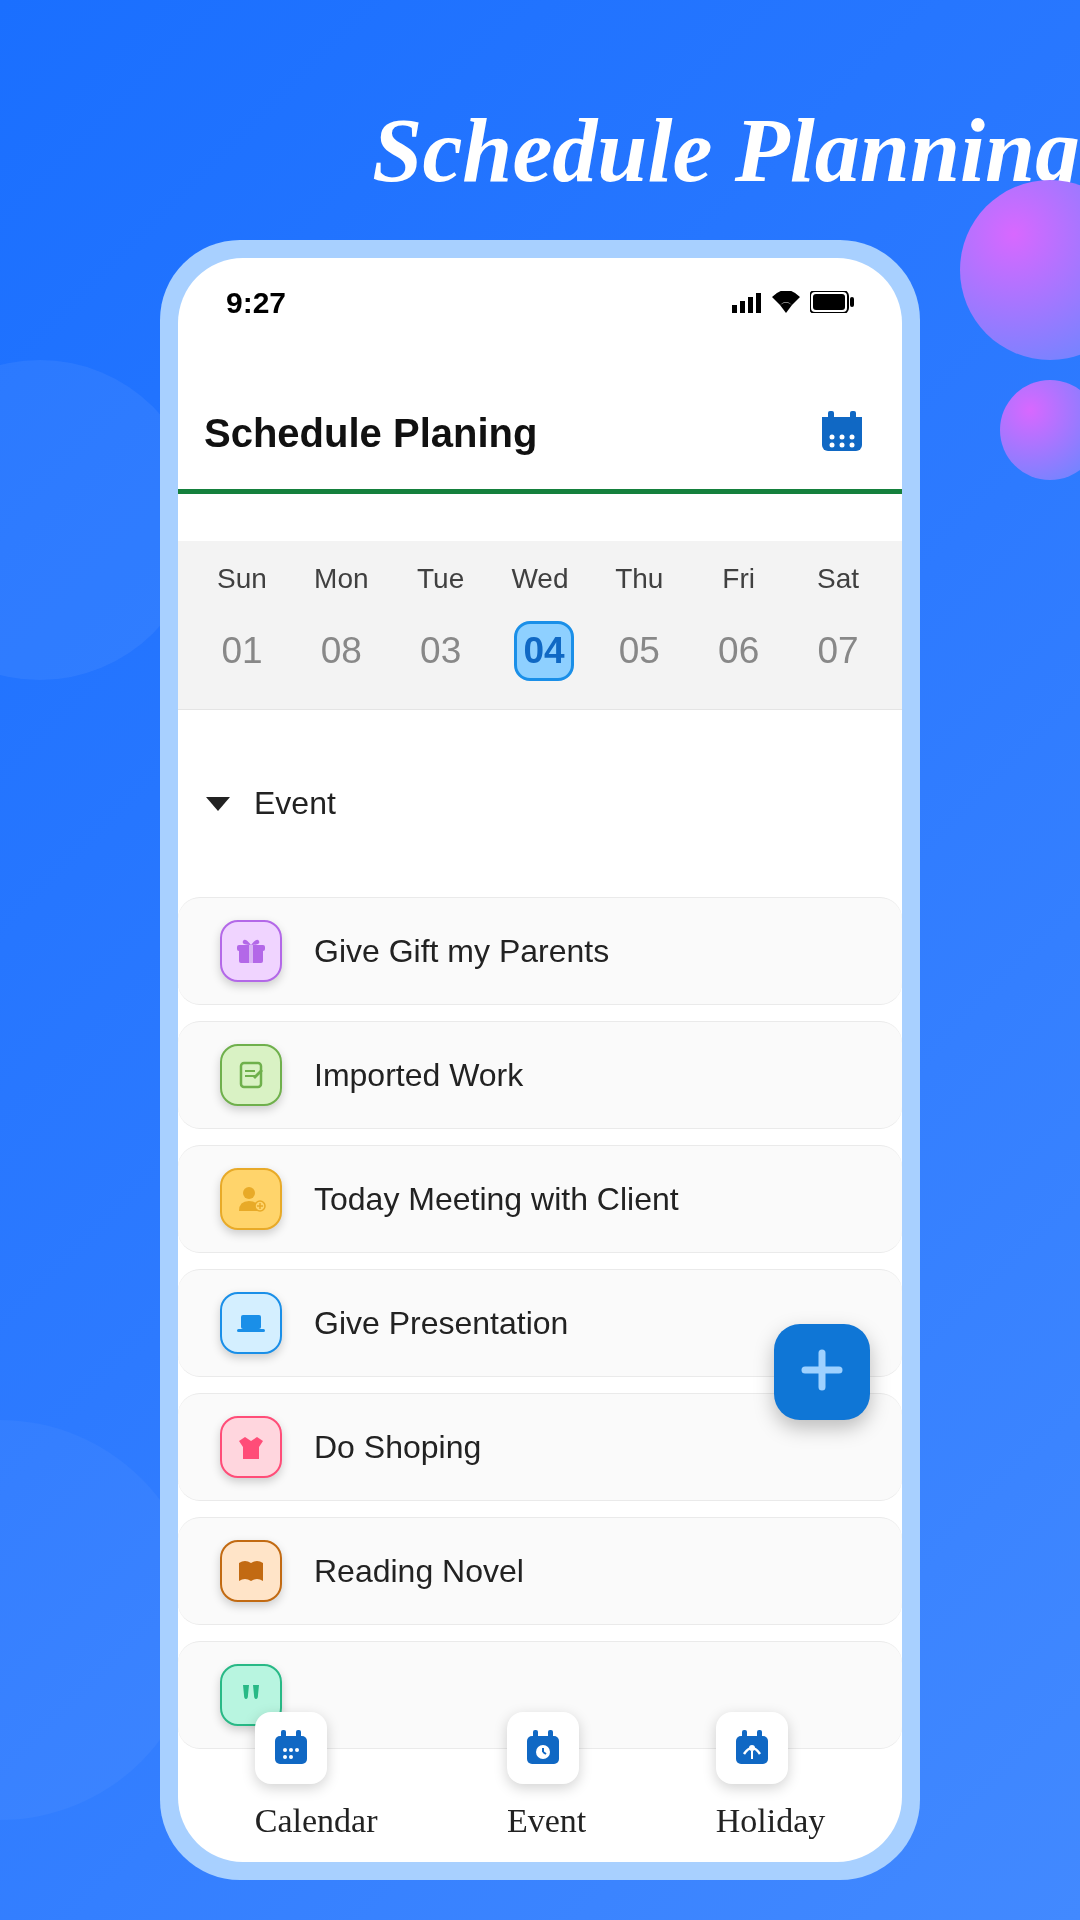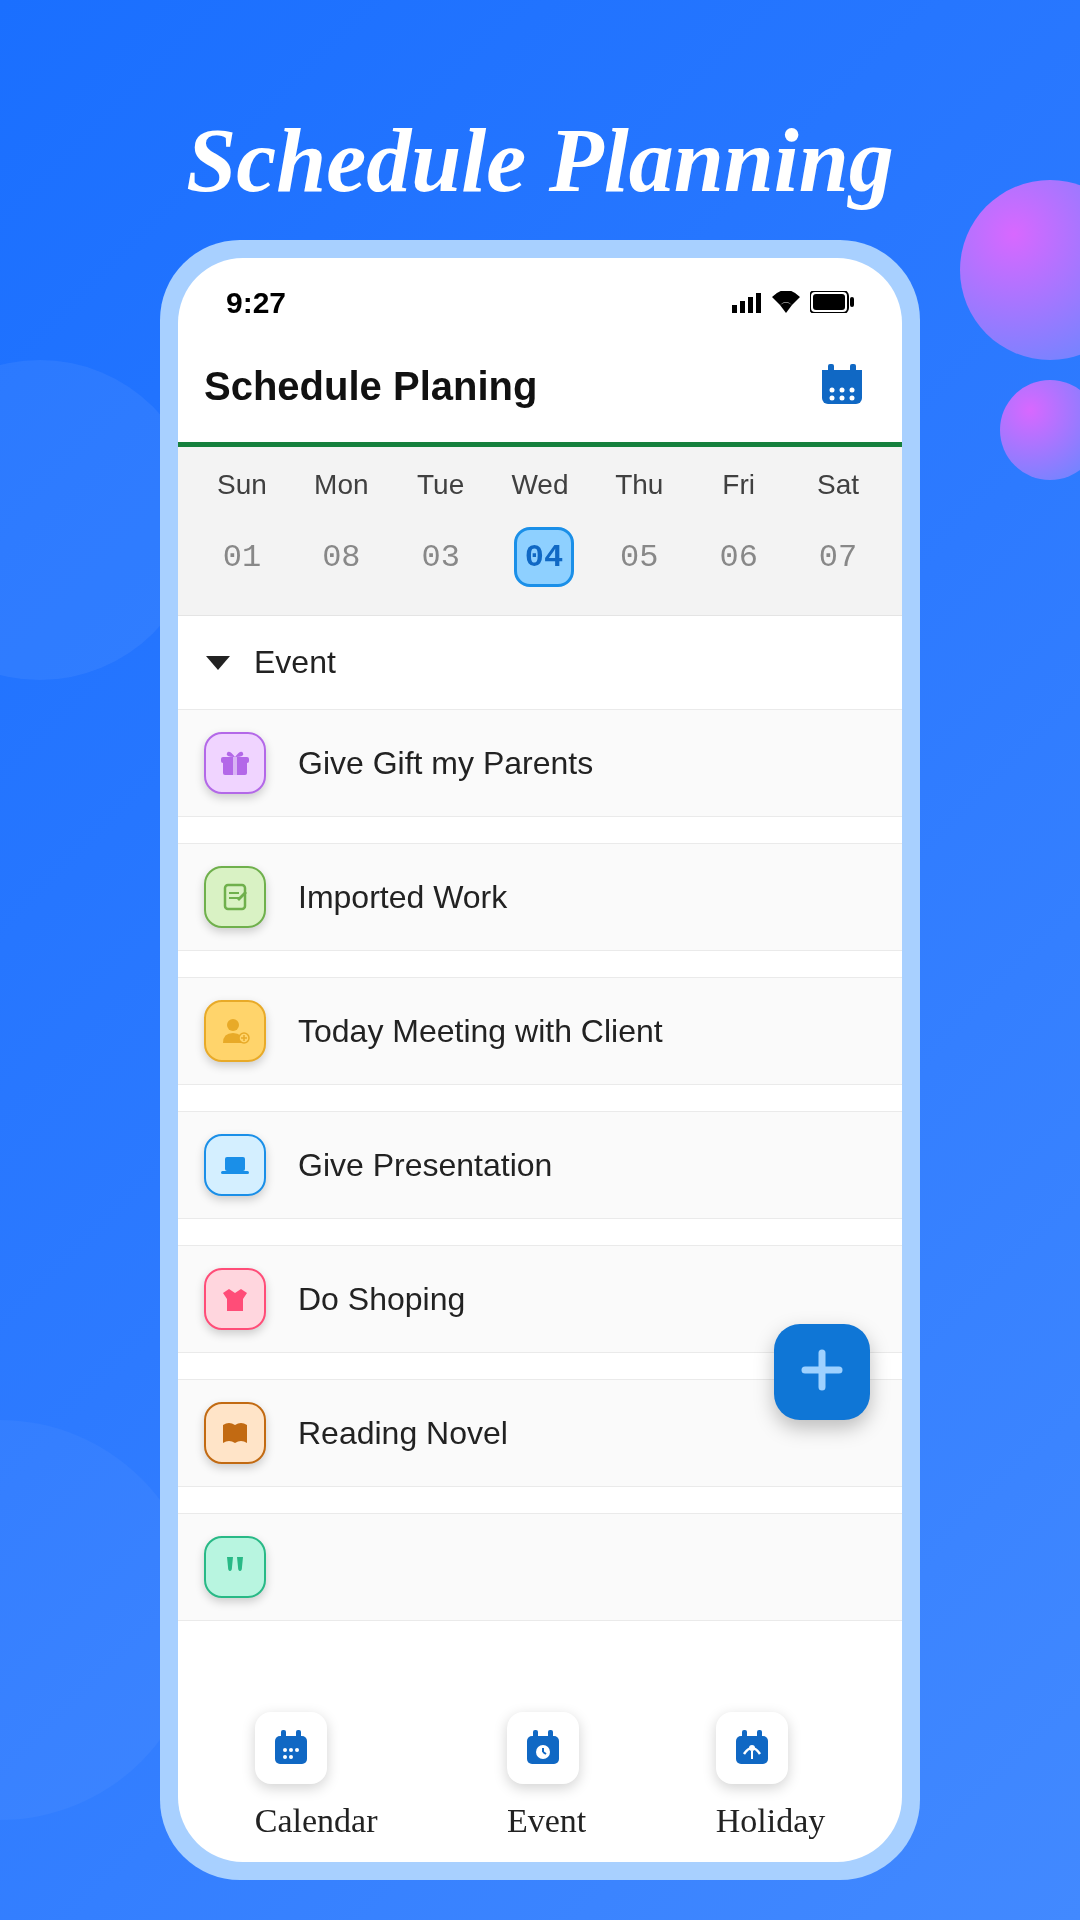--- a/index.html
+++ b/index.html
@@ -43,13 +43,14 @@
 }
 
 .page-title {
-  text-align: center;
+  text-align: right;
   color: #fff;
   font-size: 90px;
   font-family: 'Brush Script MT', cursive;
   font-style: italic;
-  padding-top: 109px;
+  padding-top: 70px;
   font-weight: 600;
+  margin-top: 29px;
 }
 
 .phone-frame {

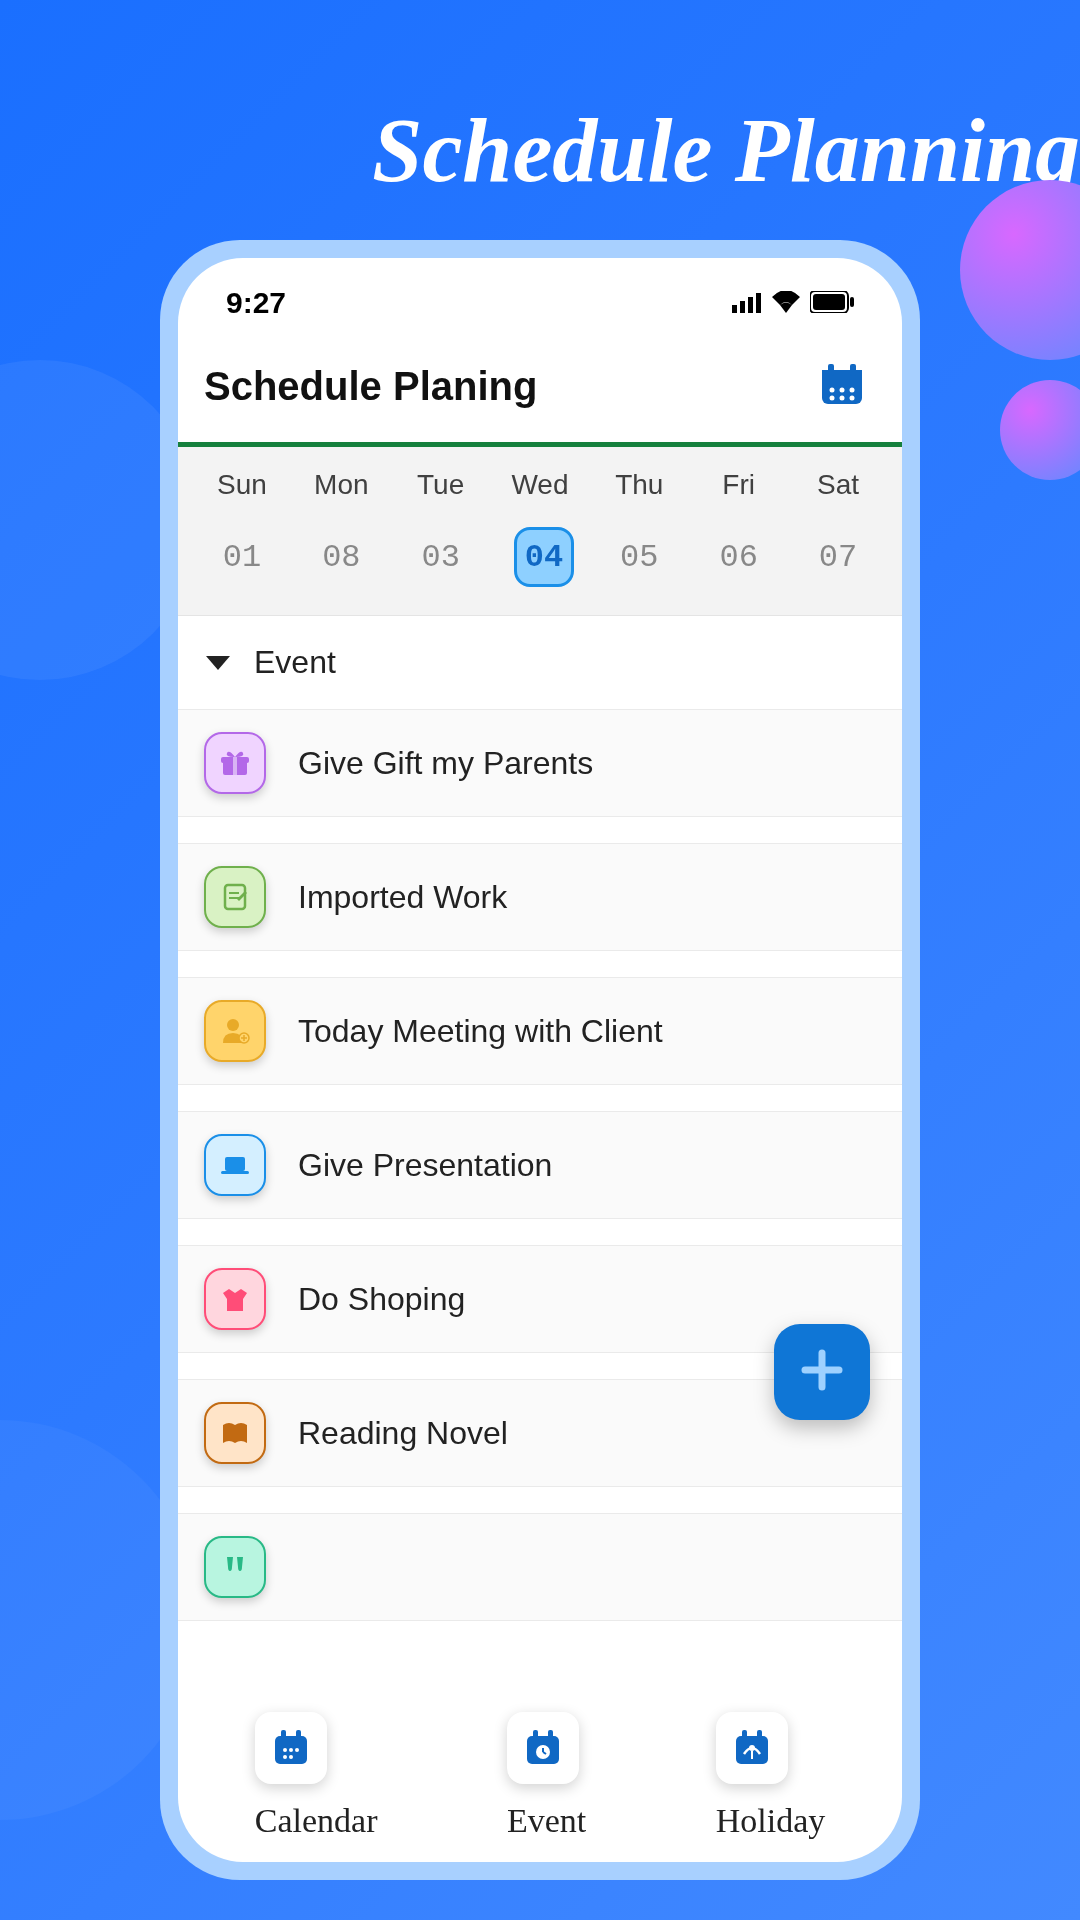--- a/index.html
+++ b/index.html
@@ -73,6 +73,7 @@
   overflow: hidden;
   display: flex;
   flex-direction: column;
+  gap: 47px;
 }
 
 .status-bar {

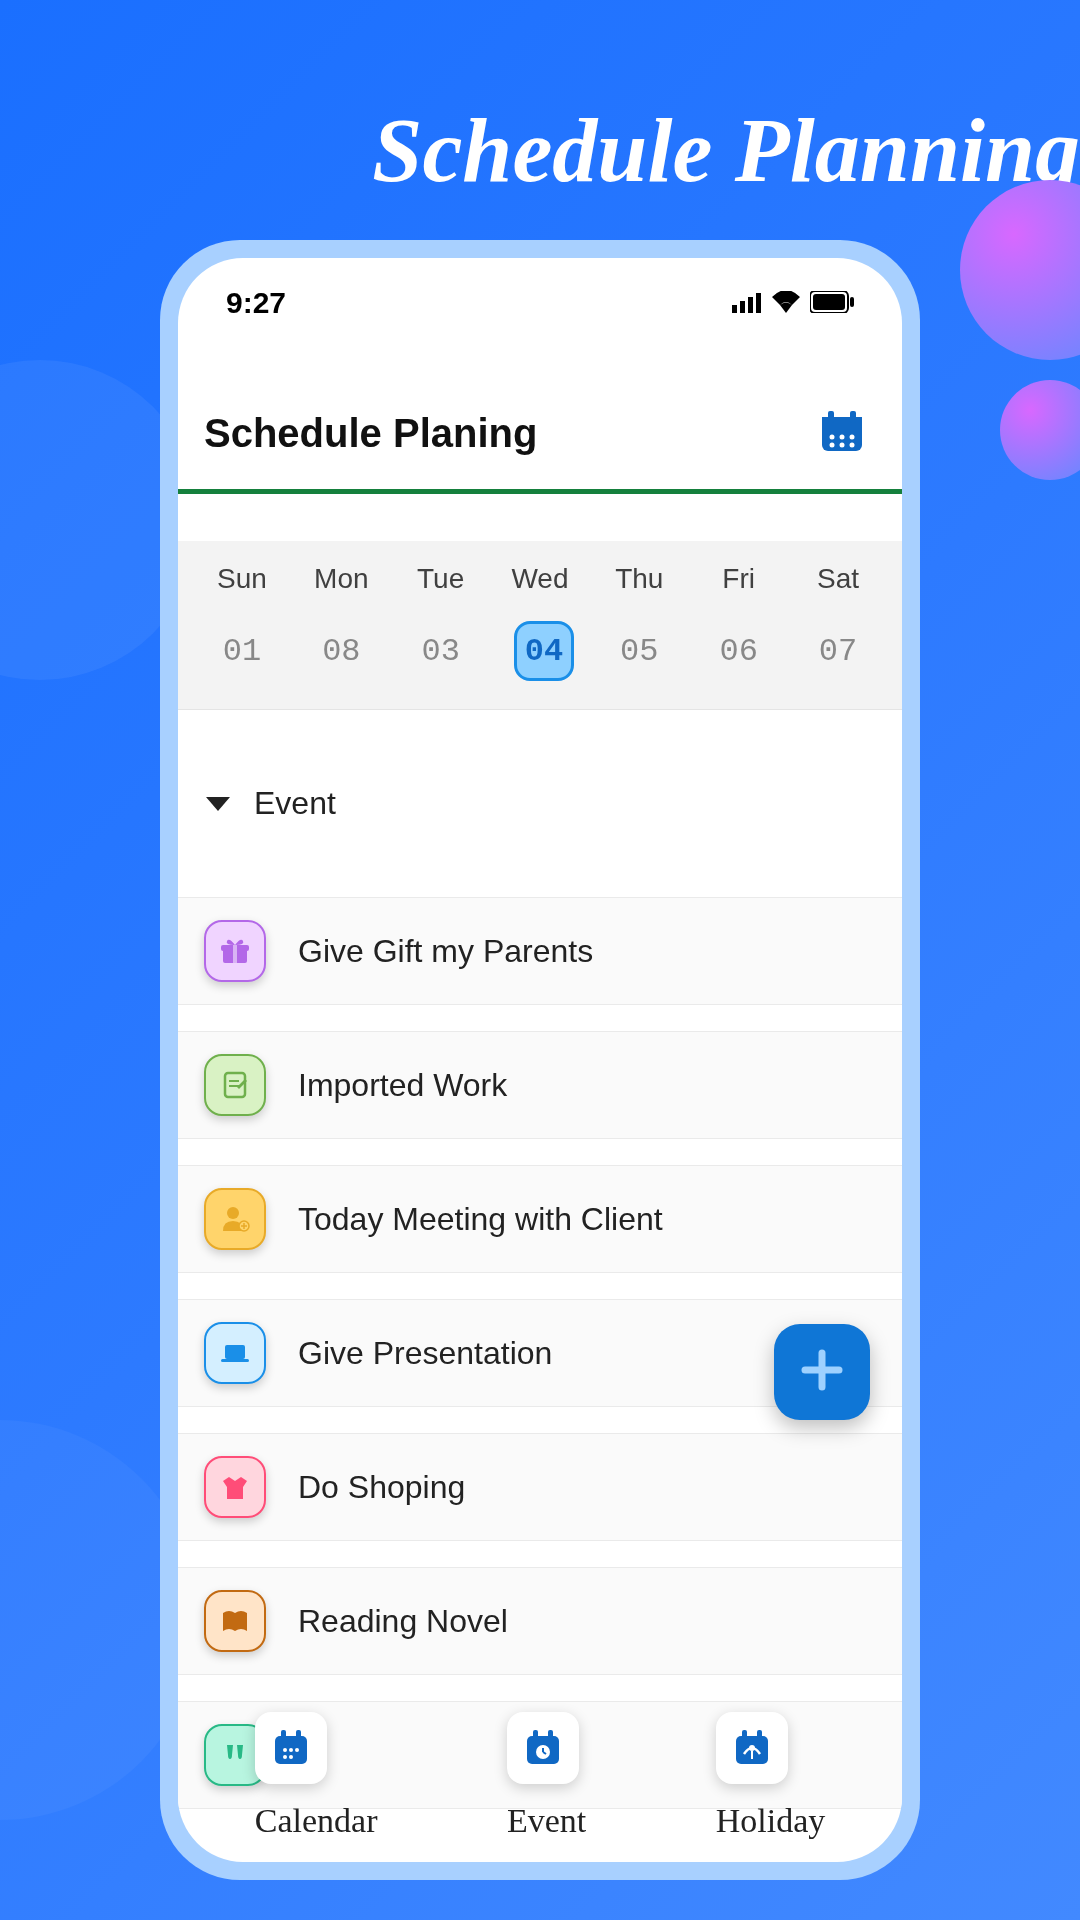--- a/index.html
+++ b/index.html
@@ -124,11 +124,10 @@
 }
 .day-num {
   color: #888;
-  font-size: 32px;
+  font-size: 37px;
   width: 60px; height: 60px;
   display: flex; align-items: center; justify-content: center;
   border-radius: 16px;
-  font-family: Liberation Mono, monospace;
 }
 .day-num.selected {
   background: #8ed0ff;

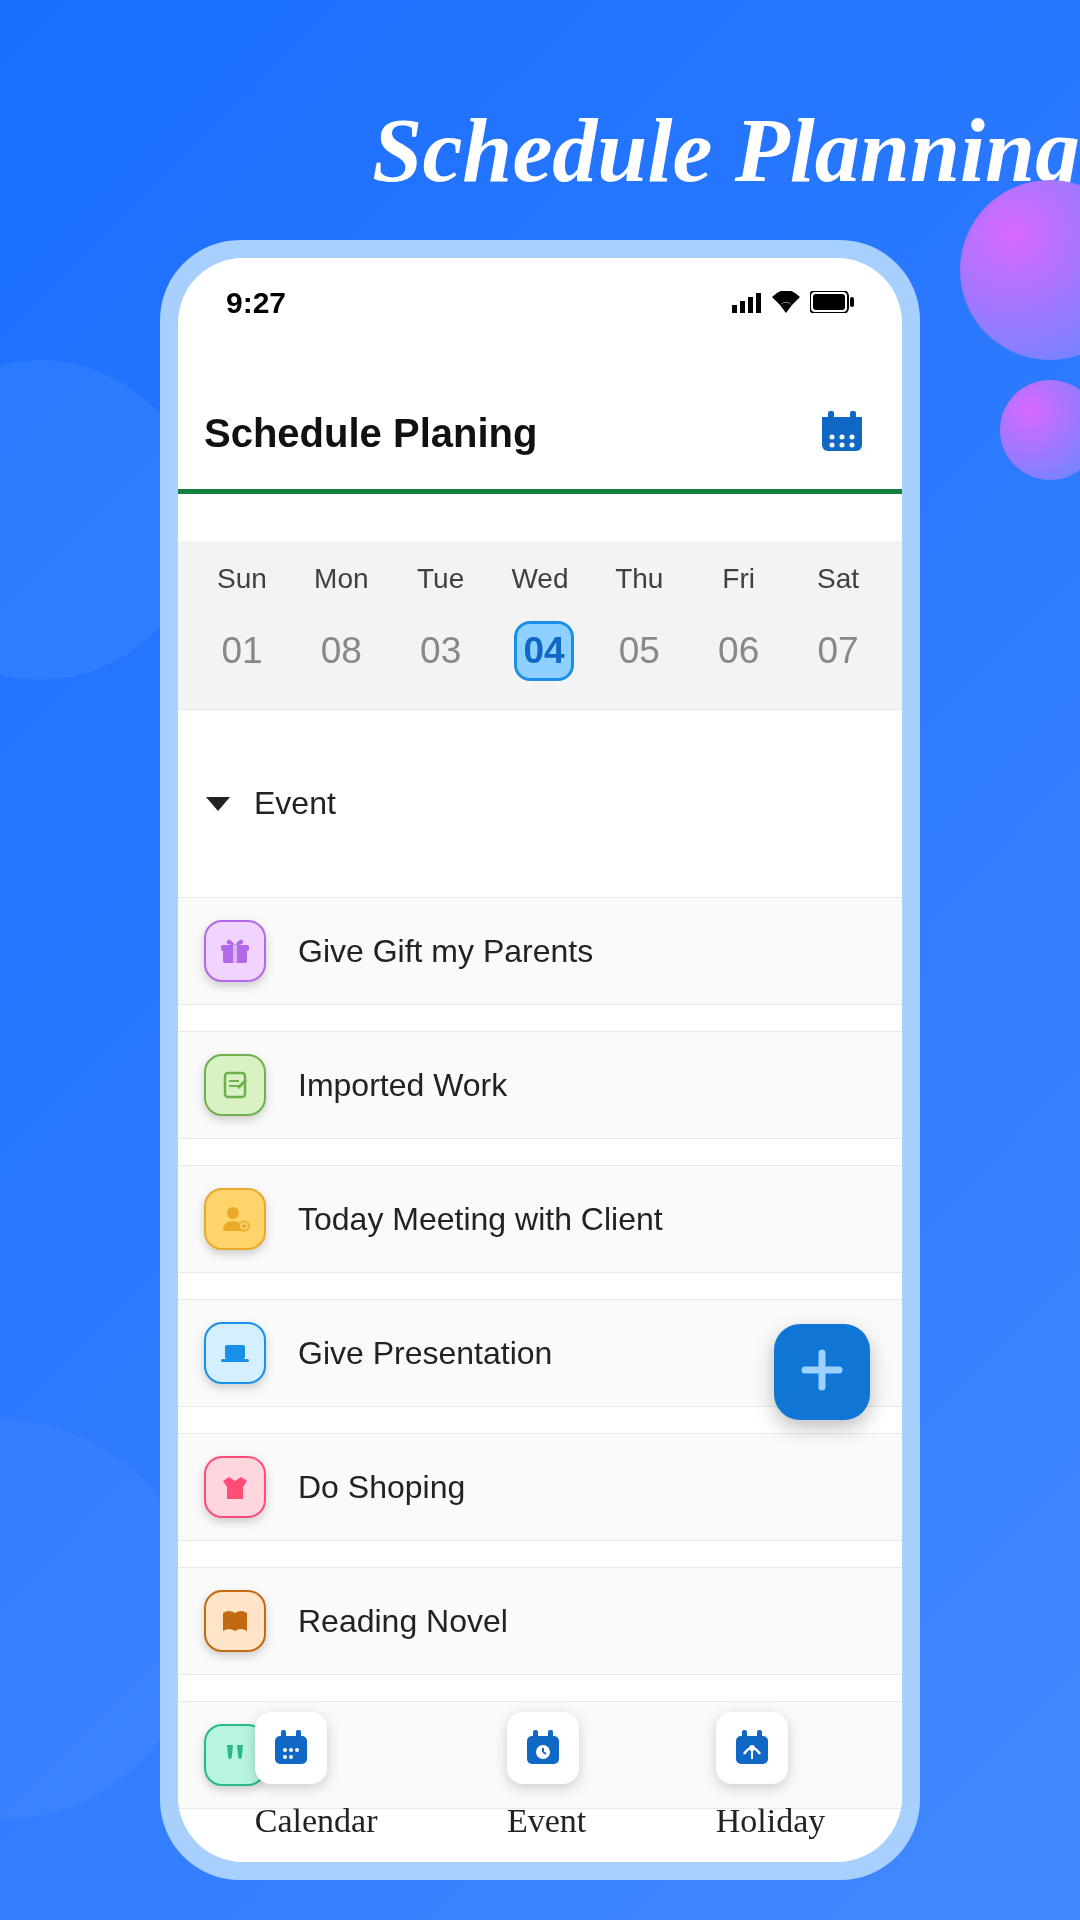--- a/index.html
+++ b/index.html
@@ -160,11 +160,12 @@
   display: flex;
   align-items: center;
   gap: 32px;
-  padding: 22px 26px;
+  padding: 22px 42px;
   background: #fafafa;
   border-top: 1px solid #eaeaea;
   border-bottom: 1px solid #eaeaea;
-  margin-bottom: 26px;
+  margin-bottom: 16px;
+  border-radius: 22px;
 }
 .event-icon-box {
   width: 62px; height: 62px;

